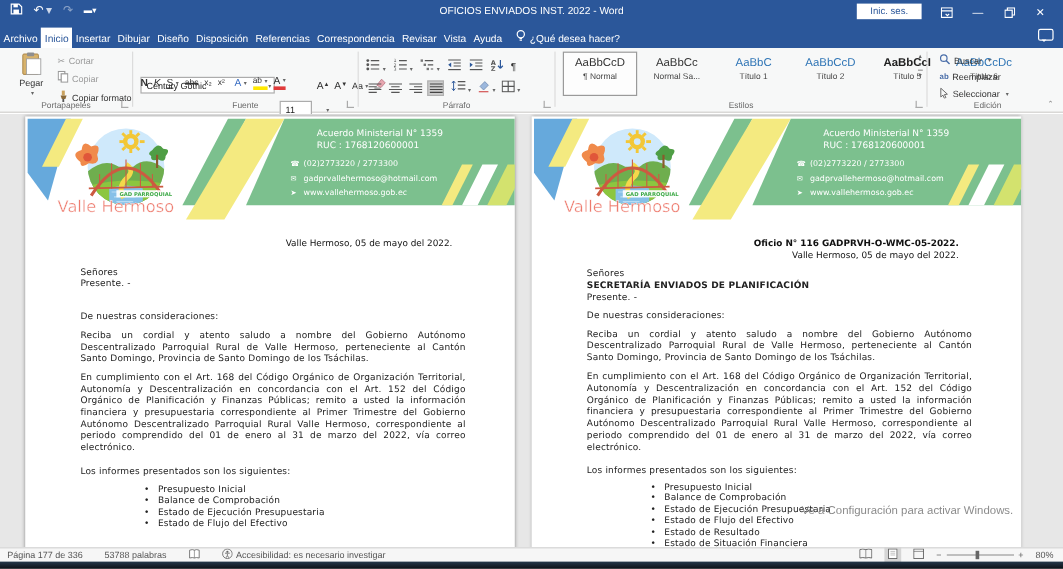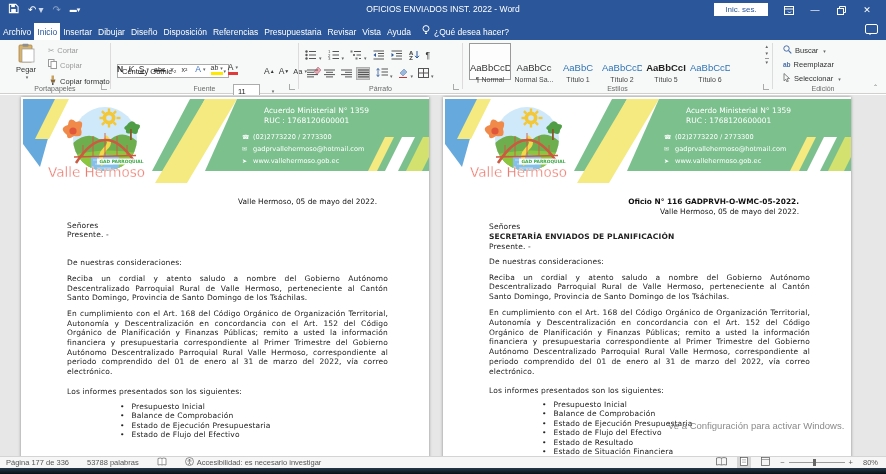--- a/index.html
+++ b/index.html
@@ -113,7 +113,7 @@
       <div class="tab">Diseño</div>
       <div class="tab">Disposición</div>
       <div class="tab">Referencias</div>
-      <div class="tab">Presupuestaria</div>
+      <div class="tab">Correspondencia</div>
       <div class="tab">Revisar</div>
       <div class="tab">Vista</div>
       <div class="tab">Ayuda</div>

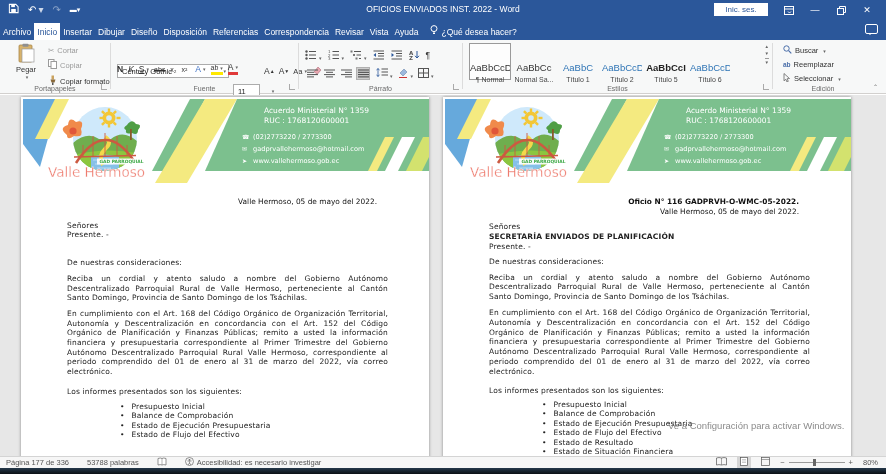--- a/index.html
+++ b/index.html
@@ -32,7 +32,7 @@
 .fbtn { font-size:8.5px; color:#333; display:inline-flex; align-items:center; }
 .alignbtn { width:14px; height:13px; display:inline-flex; align-items:center; justify-content:center; }
 .alignbtn.active { background:#cdcdcd; border:1px solid #b0b0b0; }
-.stylecard { width:42px; height:37px; text-align:center; padding-top:18px; border:1px solid transparent; }
+.stylecard { width:62px; height:37px; text-align:center; padding-top:3px; border:1px solid transparent; }
 .stylecard .sample { font-size:9.5px; white-space:nowrap; overflow:hidden; }
 .stylecard .slabel { font-size:7px; color:#444; margin-top:3px; white-space:nowrap; overflow:hidden; }
 .stylecard.sel { border:1px solid #9a9a9a; background:#fdfdfd; }

